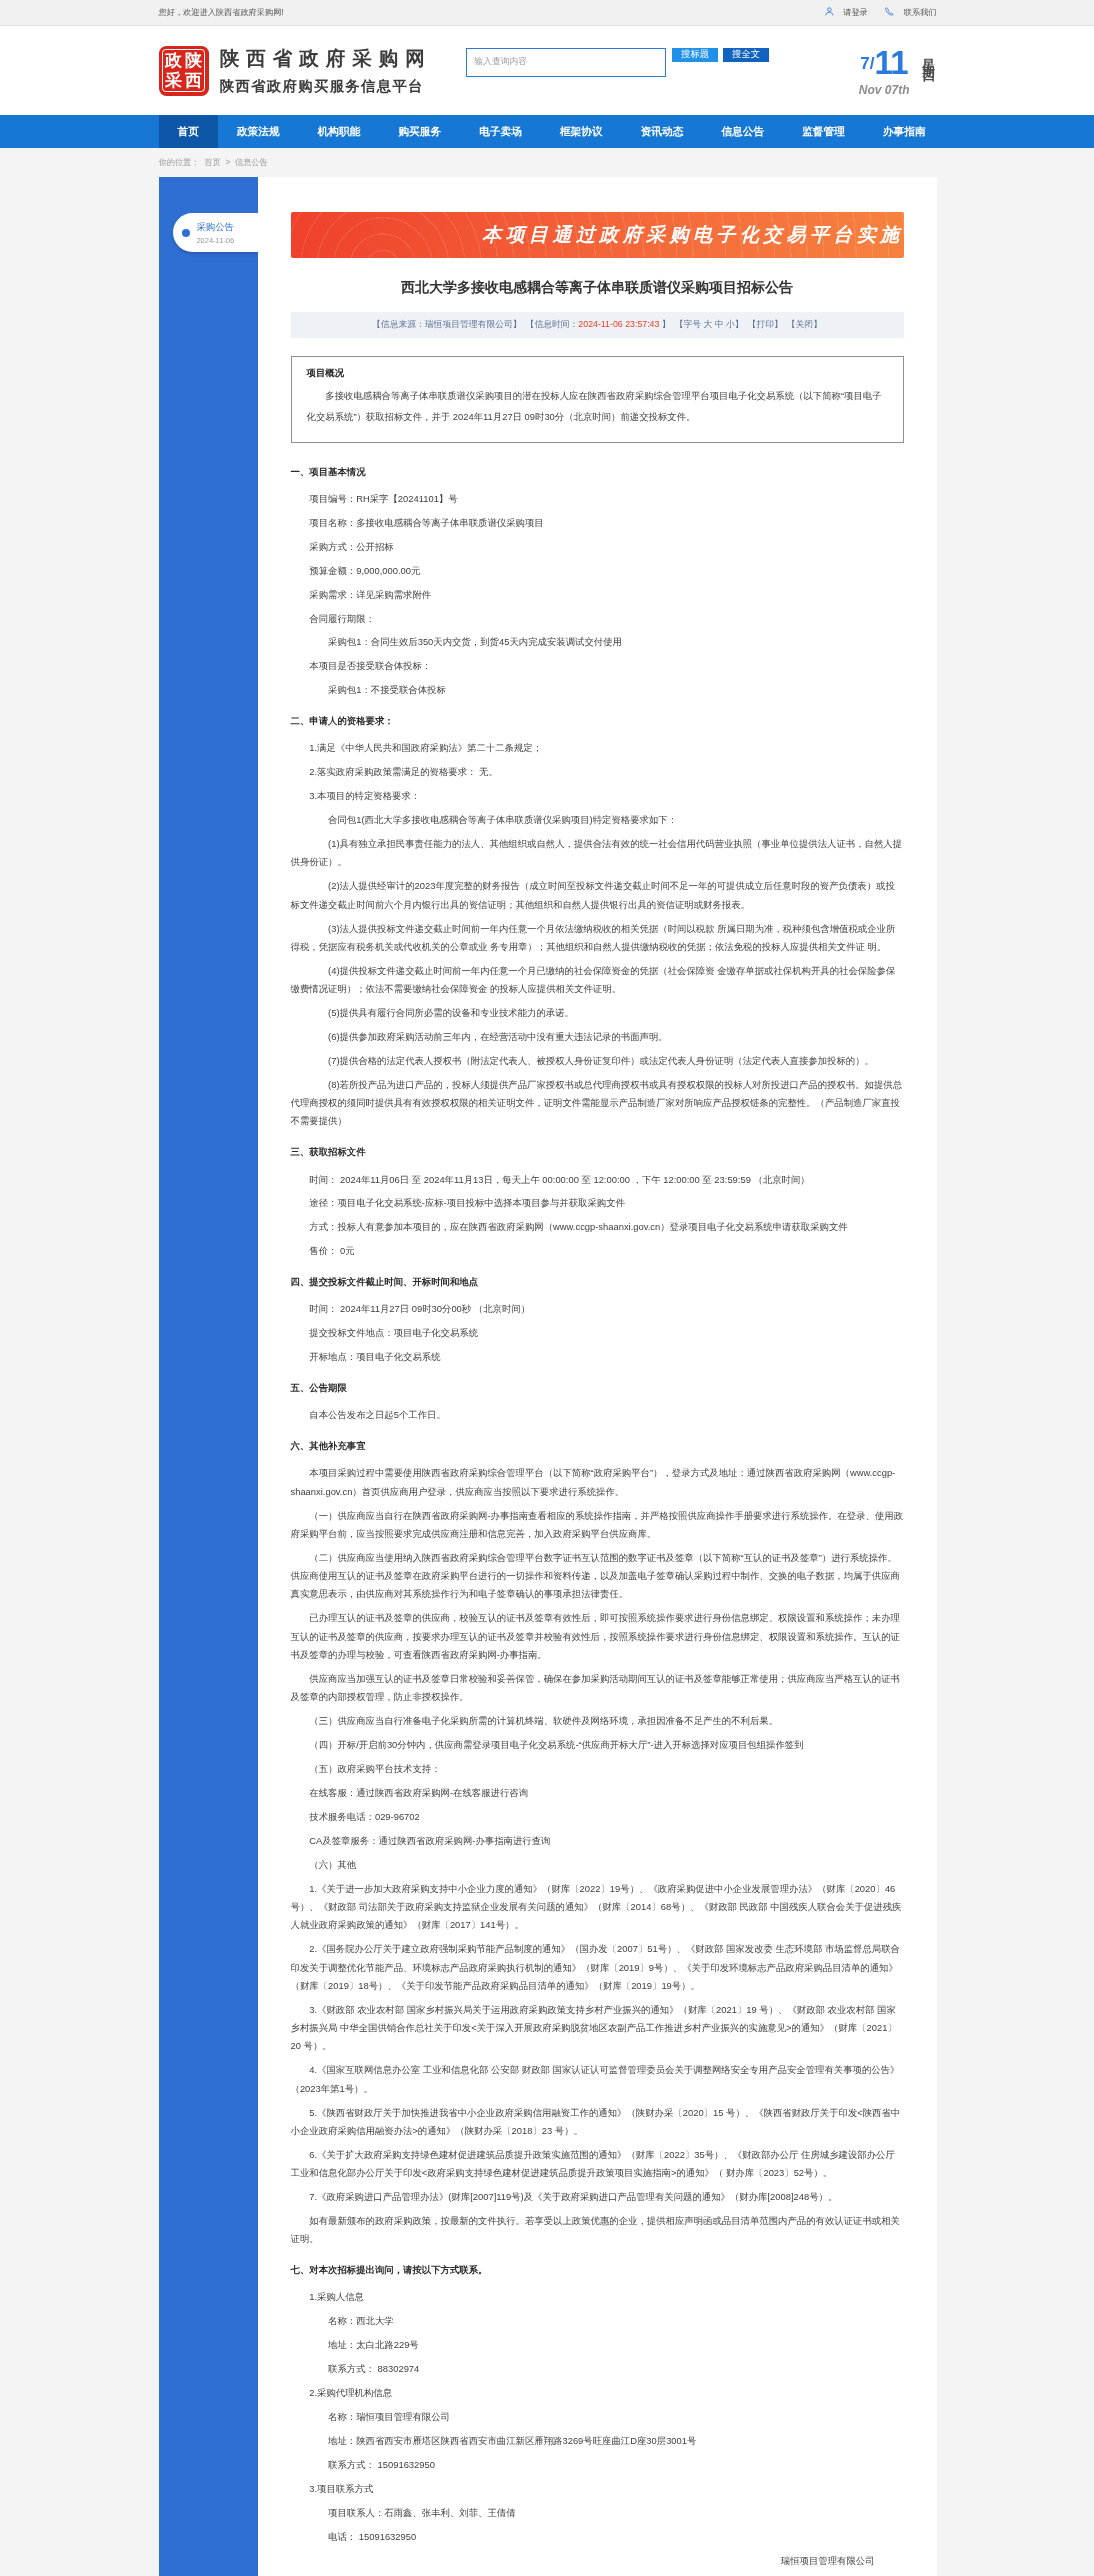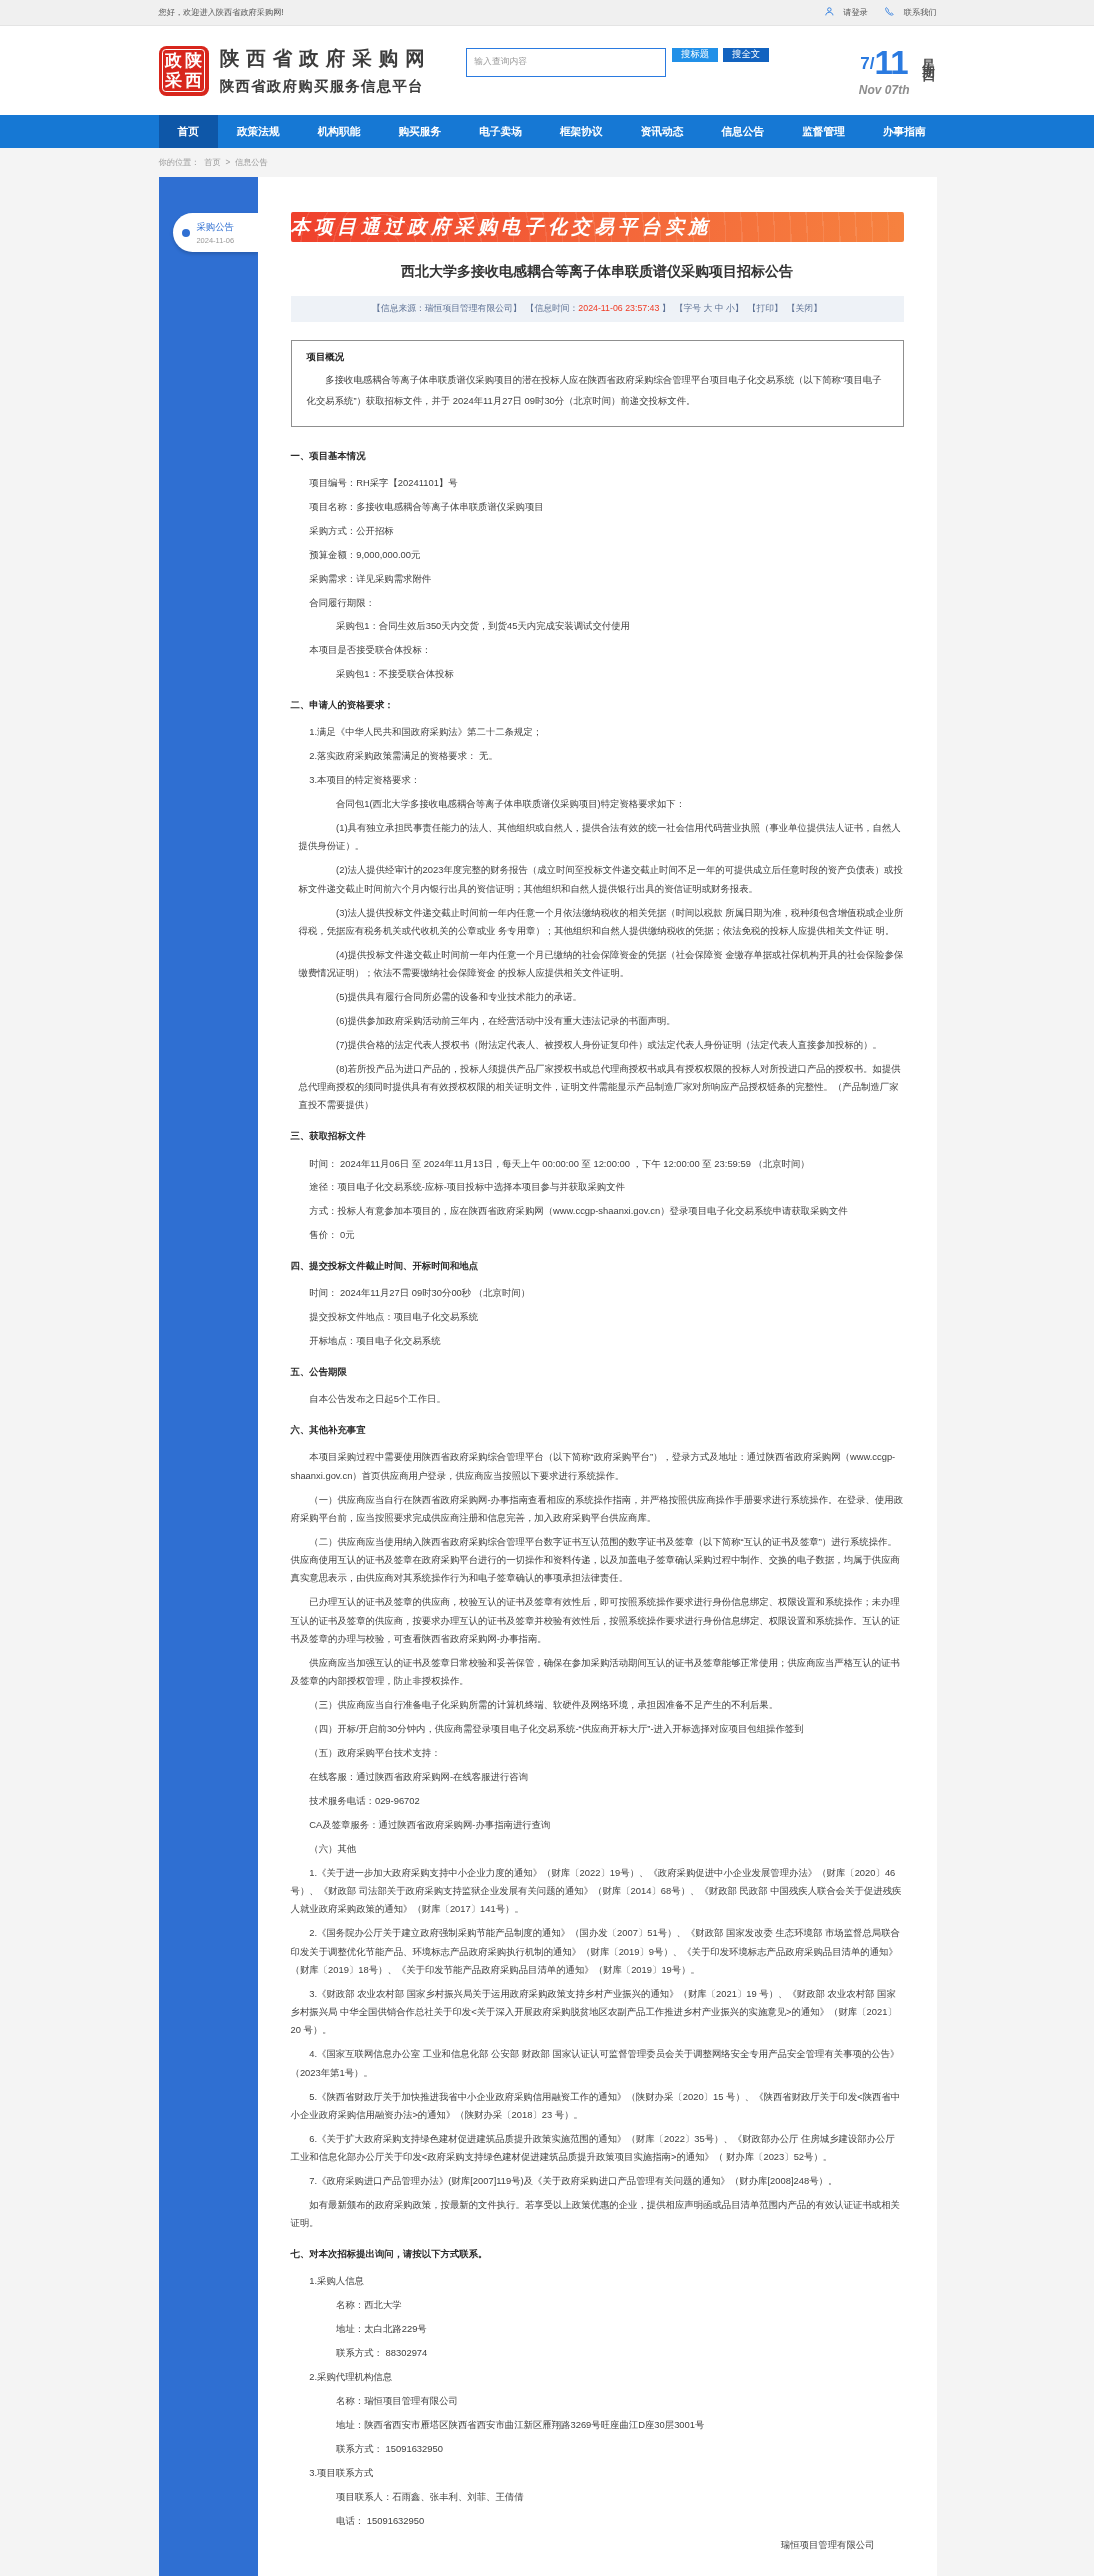--- a/index.html
+++ b/index.html
@@ -57,10 +57,10 @@
   .side-tab-date { color:#999; font-size:7.5px; margin-top:1.9px; }
 
   .panel { flex:1; background:#fff; padding:35px 33px 29px; min-width:0; }
-  .banner { height:30px; border-radius:1.9px;
+  .banner { height:46px; border-radius:1.9px;
     background:linear-gradient(100deg,#ef402c 0%,#f4673a 55%,#f6823f 100%);
     position:relative; overflow:hidden;
-    display:flex; align-items:center; justify-content:flex-start;font-family:Liberation Mono, monospace; }
+    display:flex; align-items:center; justify-content:flex-end;font-family:Liberation Mono, monospace; }
   .banner:after { content:""; position:absolute; inset:0;
     background:repeating-radial-gradient(circle at 15% 120%, rgba(255,255,255,.10) 0 1.3px, rgba(255,255,255,0) 1.3px 16.3px); }
   .banner-text { color:#fff; font-size:19px; font-weight:bold; font-style:italic; letter-spacing:4.4px; position:relative; z-index:1; }

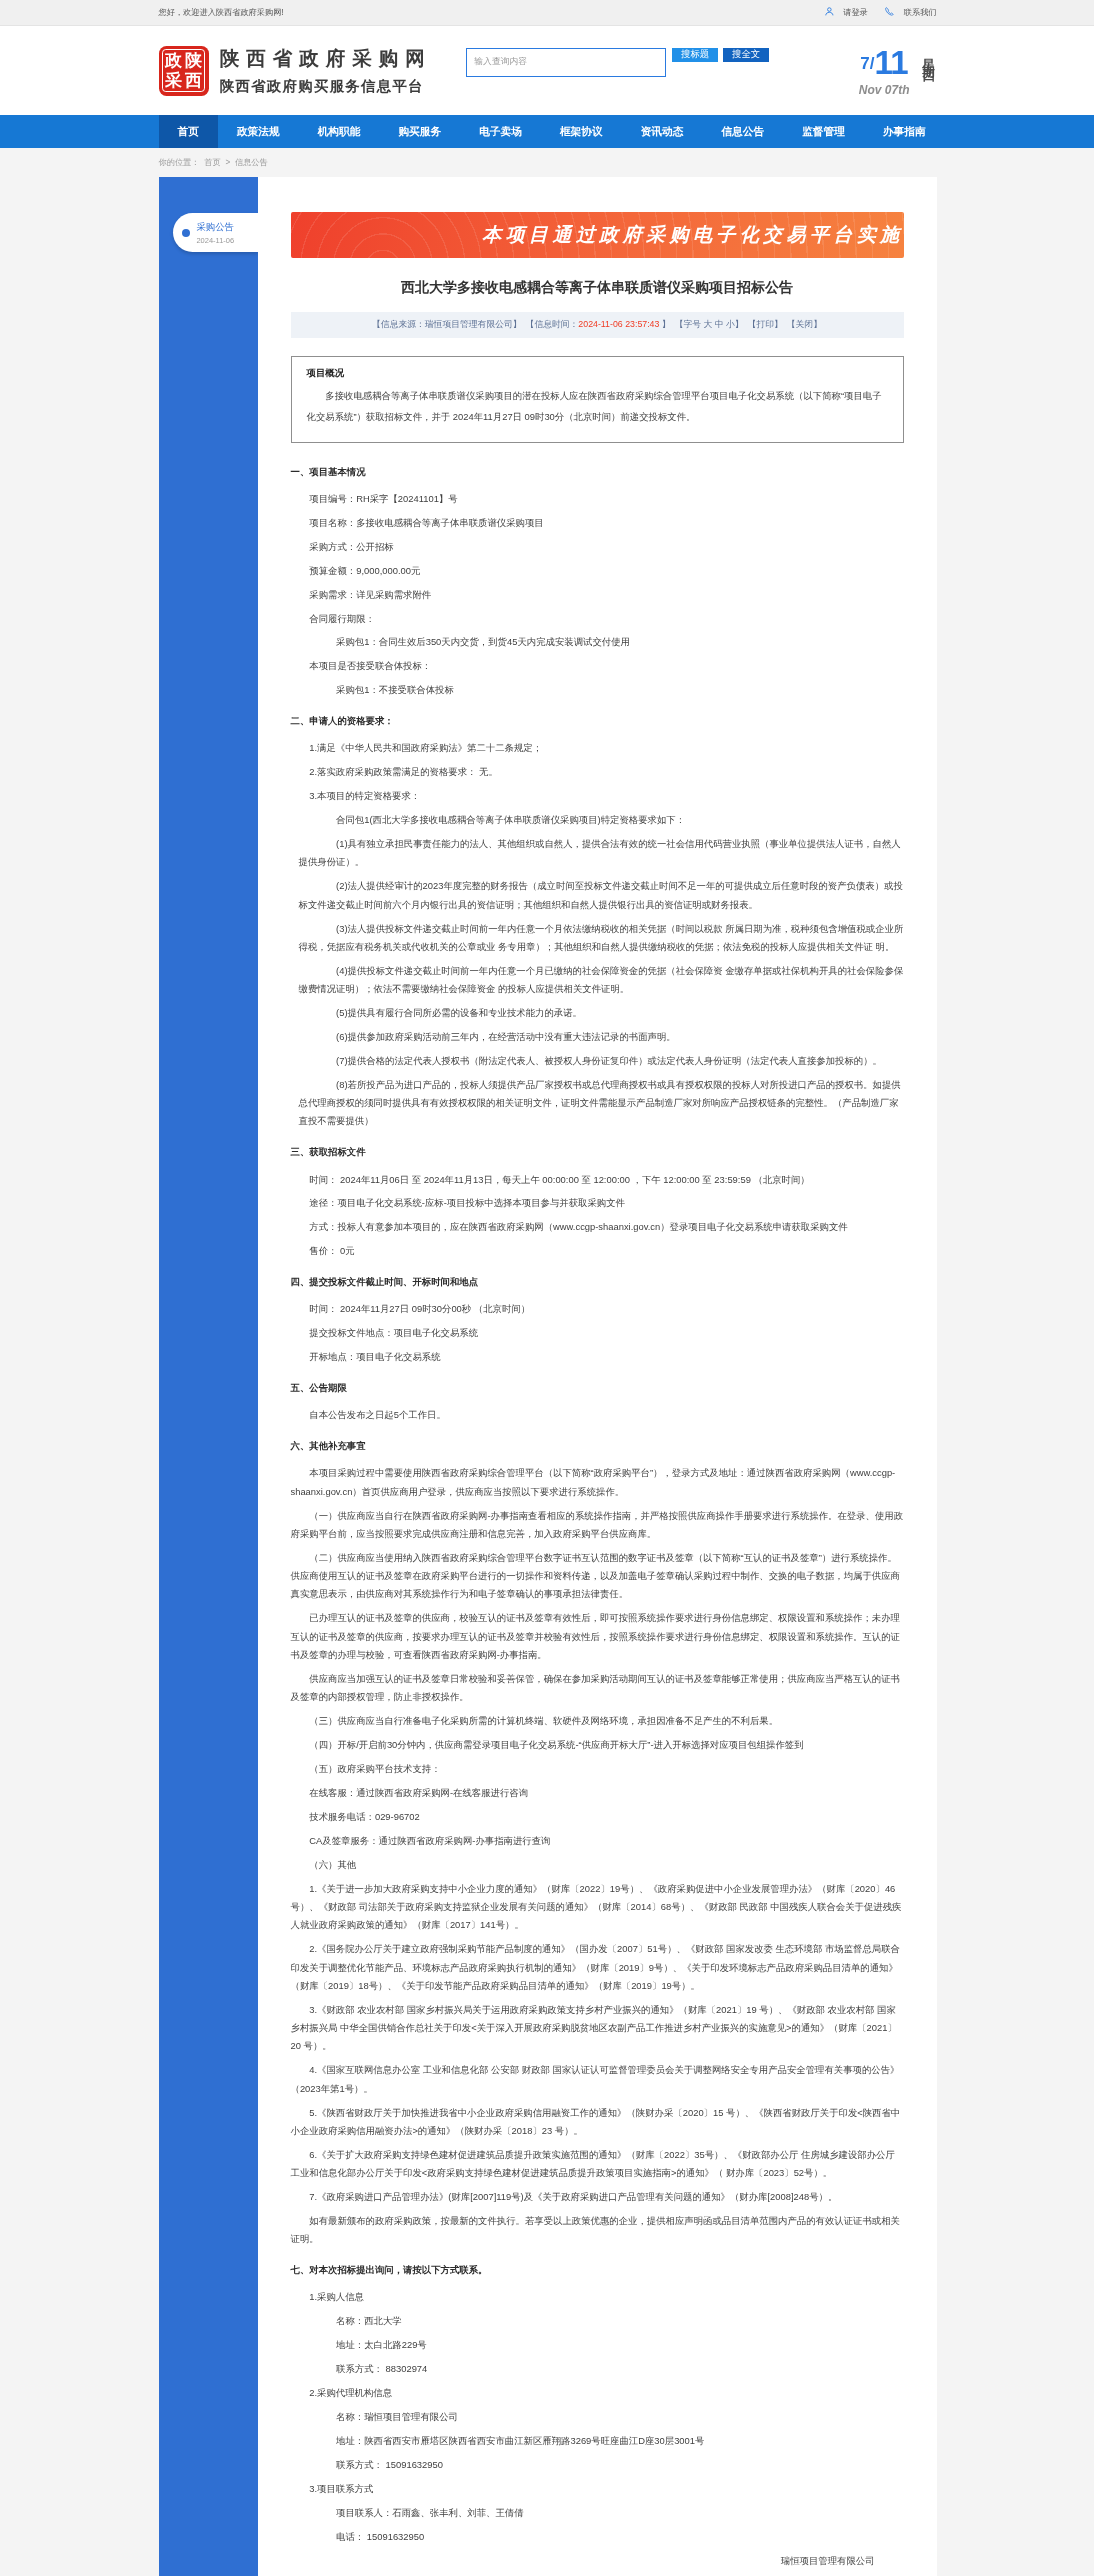--- a/index.html
+++ b/index.html
@@ -77,7 +77,7 @@
   .art > div { line-height:1.95; margin-bottom:5.6px; }
   .art .t-h { font-weight:bold; color:#2b2b2b; margin:12.6px 0 8.8px; }
   .art .t-p { text-indent:2em; }
-  .art .t-p2 { text-indent:4em;margin-left:8px; }
+  .art .t-p2 { text-indent:4em; }
   .art .t-r { text-align:right; padding-right:29px; }
 </style>
 </head>

